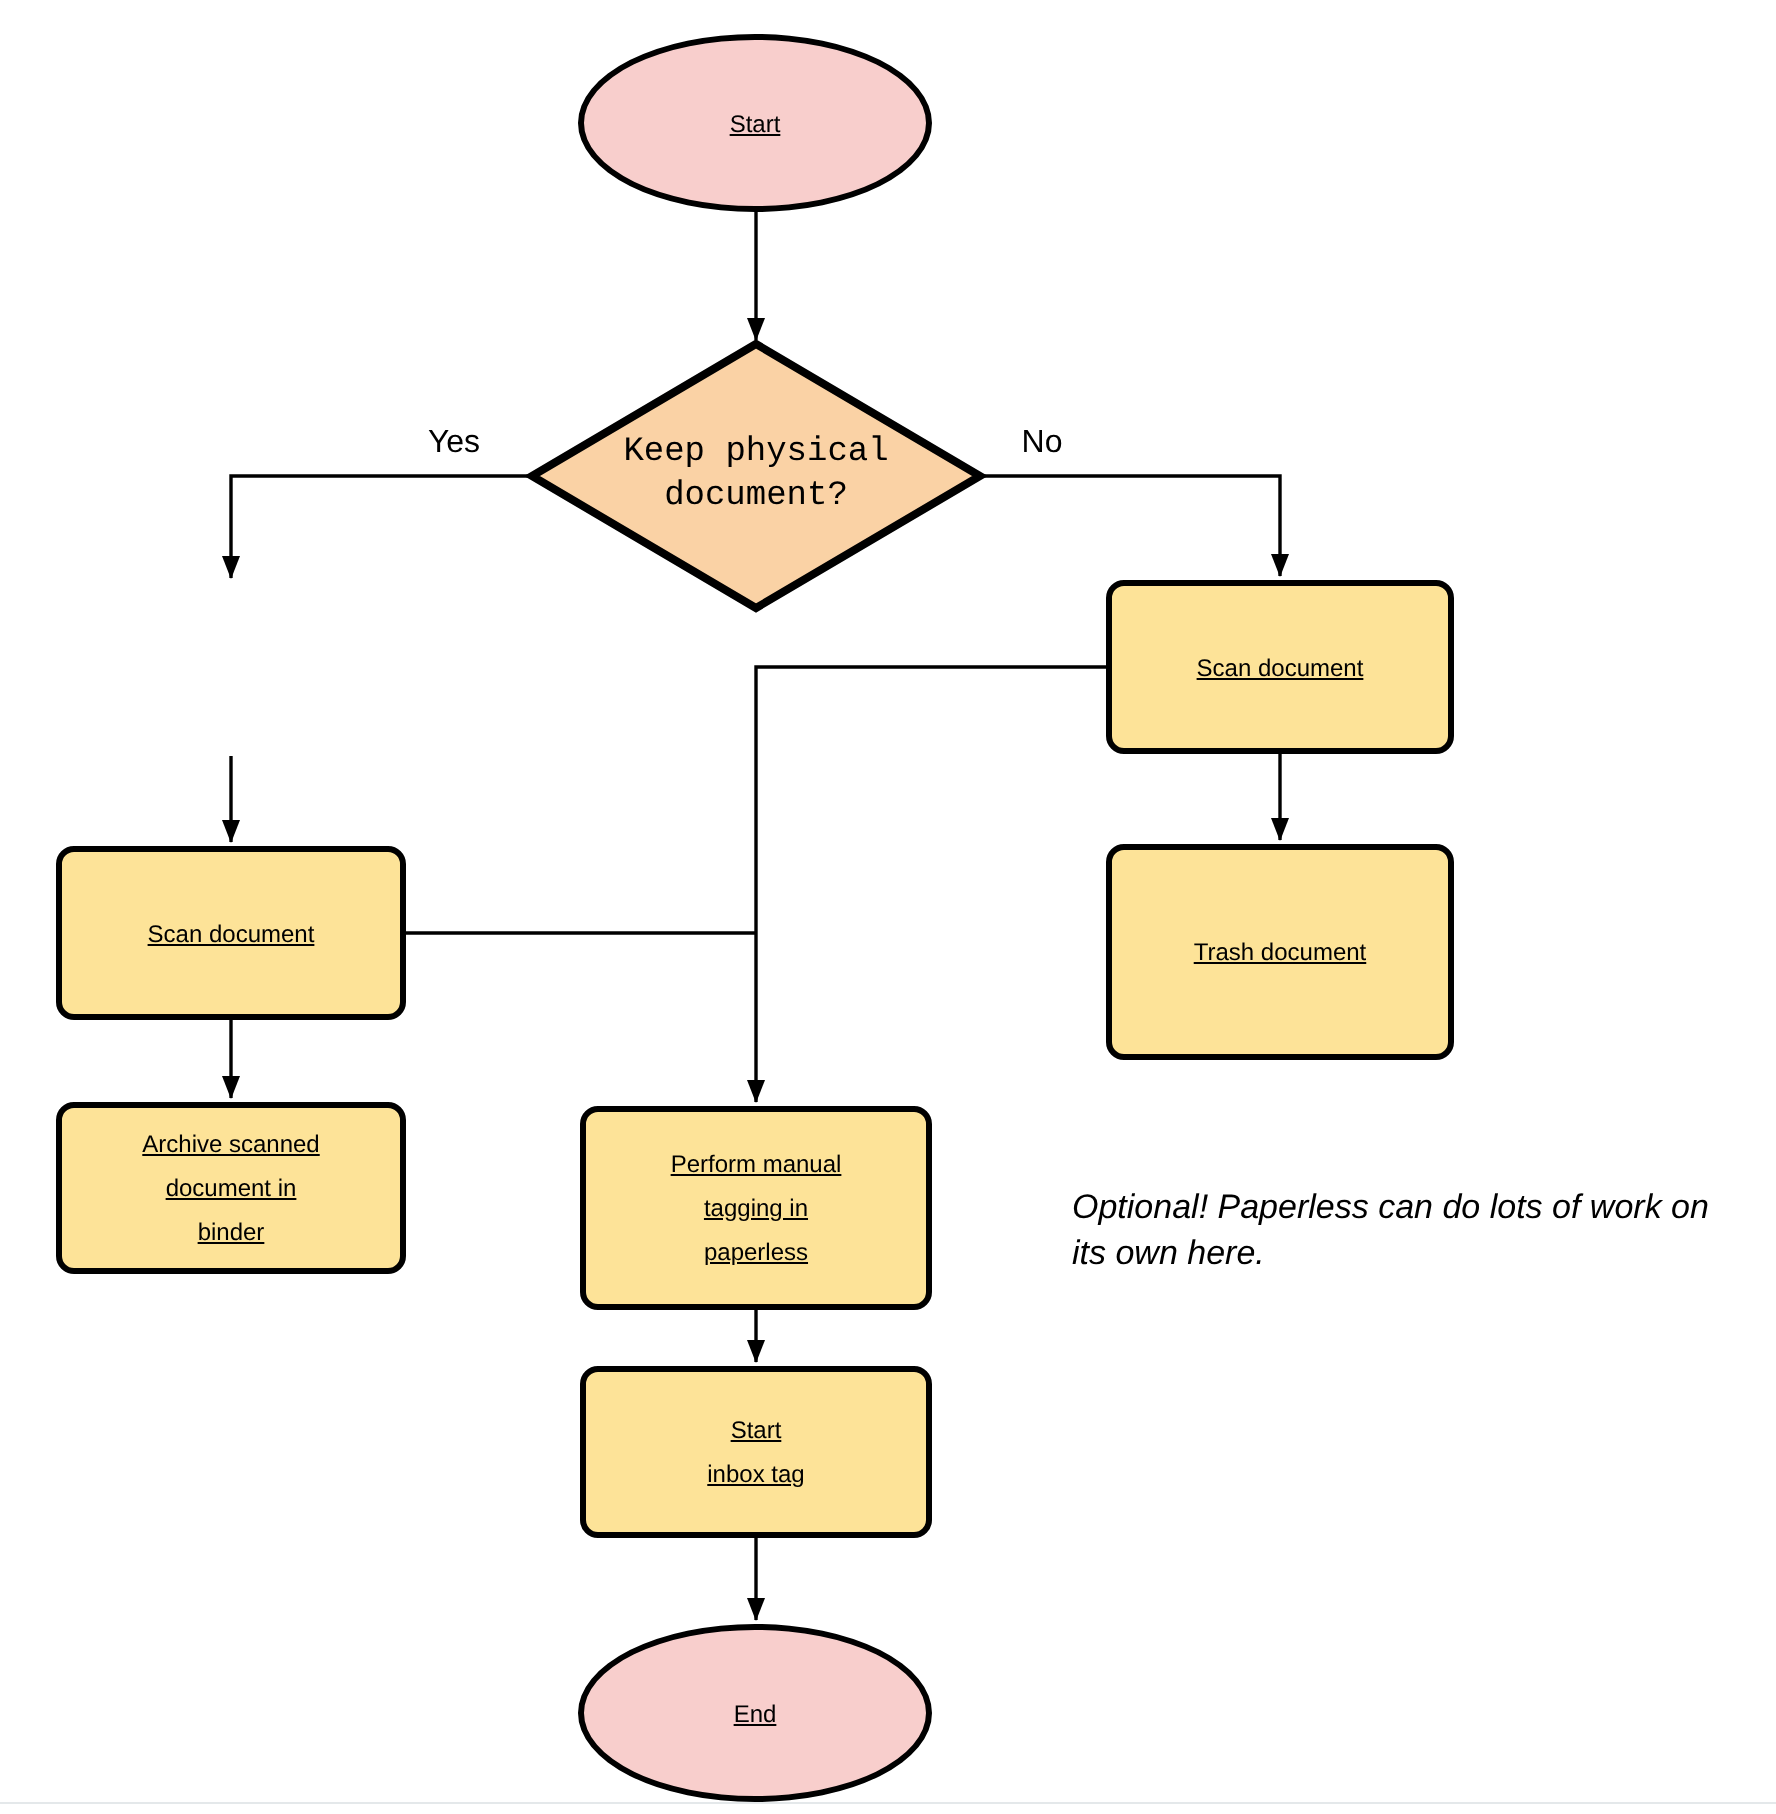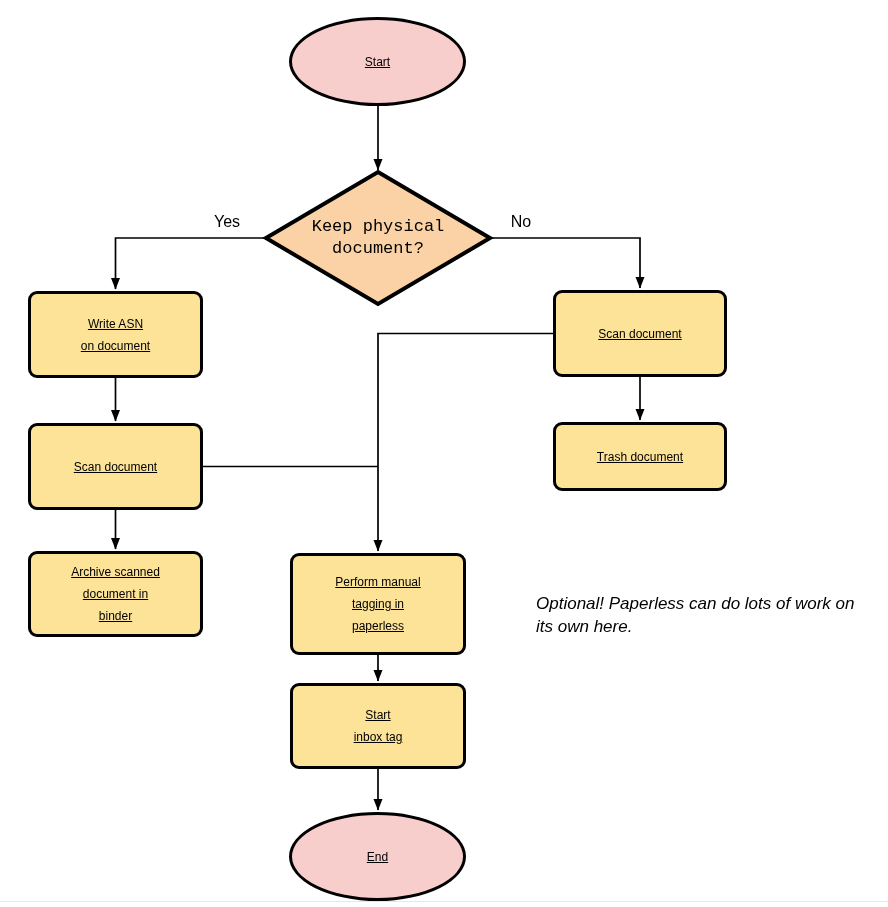--- a/index.html
+++ b/index.html
@@ -121,10 +121,6 @@
   <div class="edge-label yes">Yes</div>
   <div class="edge-label no">No</div>
 
-  <div class="node process n-write">
-    <span class="node-label">Write ASN
-on document</span>
-  </div>
 
   <div class="node process n-scan-l">
     <span class="node-label">Scan document</span>

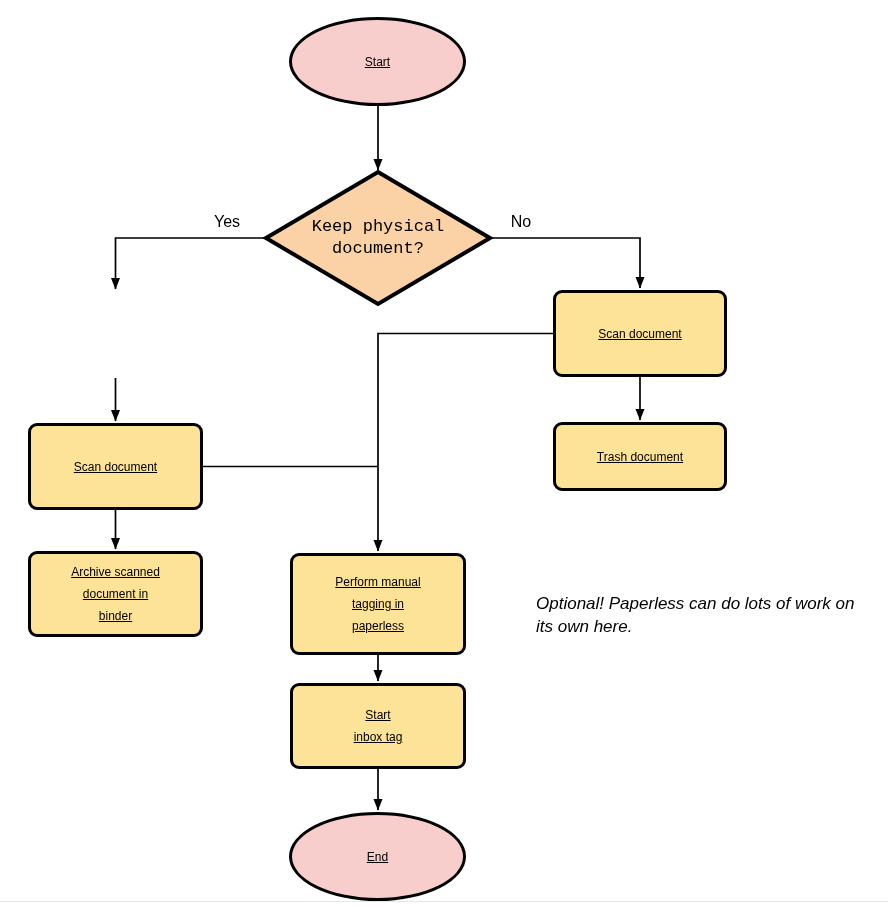--- a/index.html
+++ b/index.html
@@ -80,7 +80,7 @@
   .n-scan-l  { left: 28px;  top: 423px; width: 175px; height: 87px; }
   .n-archive { left: 28px;  top: 551px; width: 175px; height: 86px; }
   .n-scan-r  { left: 553px; top: 290px; width: 174px; height: 87px; }
-  .n-trash   { left: 553px; top: 422px; width: 174px; height: 69px; }
+  .n-trash   { left: 553px; top: 422px; width: 174px; height: 108px; }
   .n-tag     { left: 290px; top: 553px; width: 176px; height: 102px; }
   .n-remove  { left: 290px; top: 683px; width: 176px; height: 86px; }
   .n-end     { left: 289px; top: 812px; width: 177px; height: 89px; }

